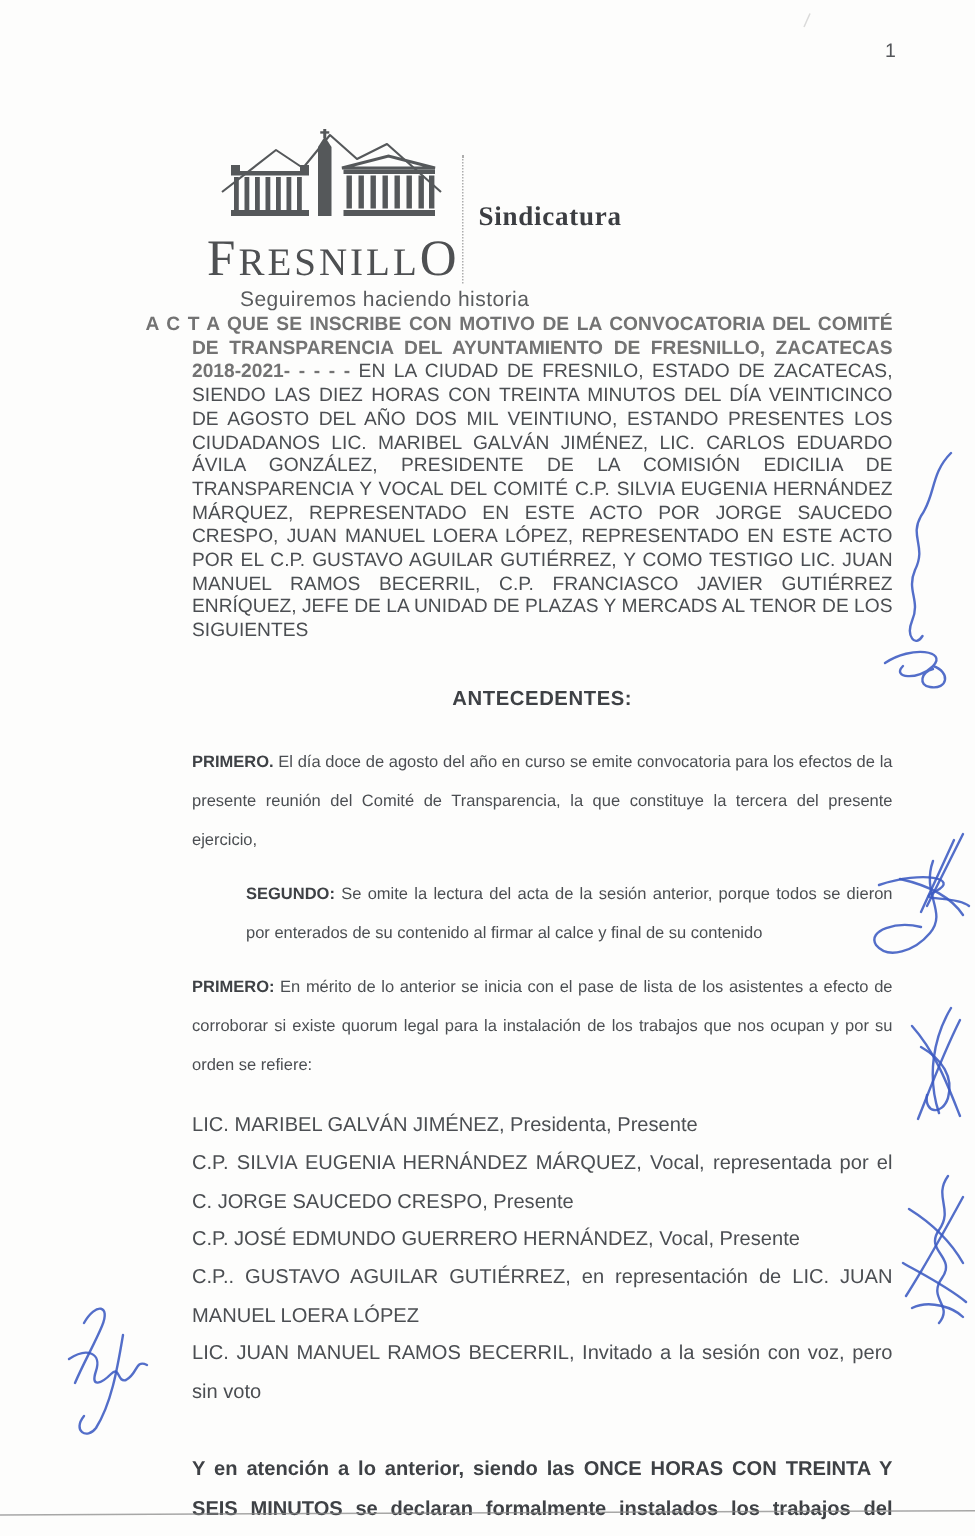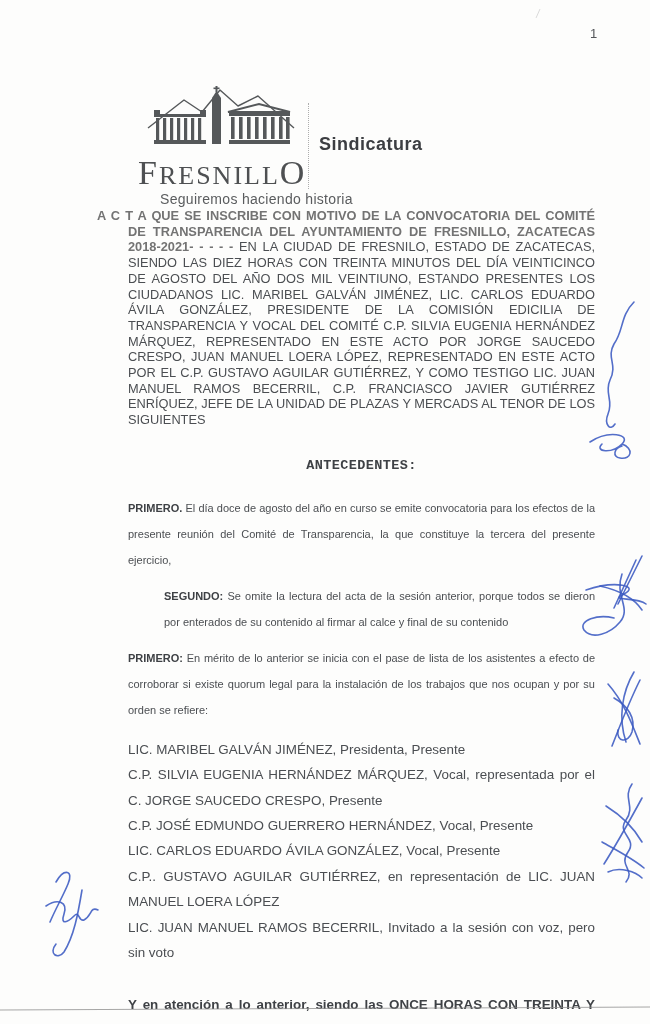--- a/index.html
+++ b/index.html
@@ -32,7 +32,7 @@
   }
   .department-name{
     position:absolute;left:319px;top:134px;
-    font-family:Liberation Sans, sans-serif;font-weight:700;font-size:18px;color:#3c3e42;
+    font-family:Liberation Serif, serif;font-weight:700;font-size:18px;color:#3c3e42;
     letter-spacing:.5px;
   }
   

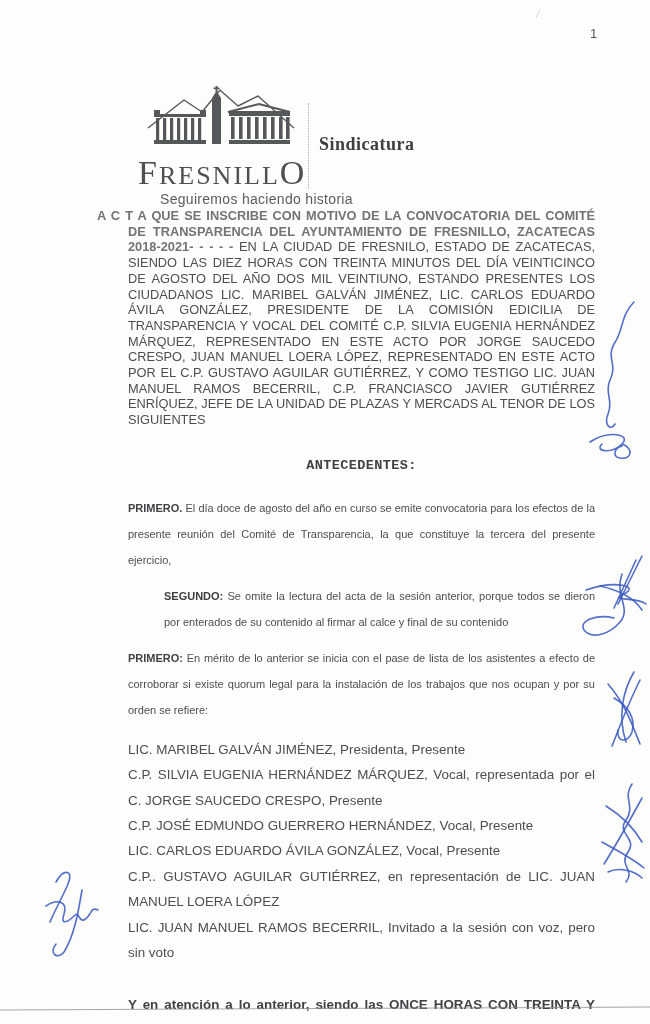--- a/index.html
+++ b/index.html
@@ -44,7 +44,7 @@
   .title-par .lead{font-weight:700;color:#737373;}
   .section-heading{
     text-align:center;font-weight:700;font-size:13.5px;color:#3e4145;
-    margin:30px 0 0 0;letter-spacing:.4px;font-family:Liberation Mono, monospace;
+    margin:30px 0 0 0;letter-spacing:.4px;
   }
   .body-par{
     font-size:11px;line-height:26px;text-align:justify;margin:22px 0 0 0;

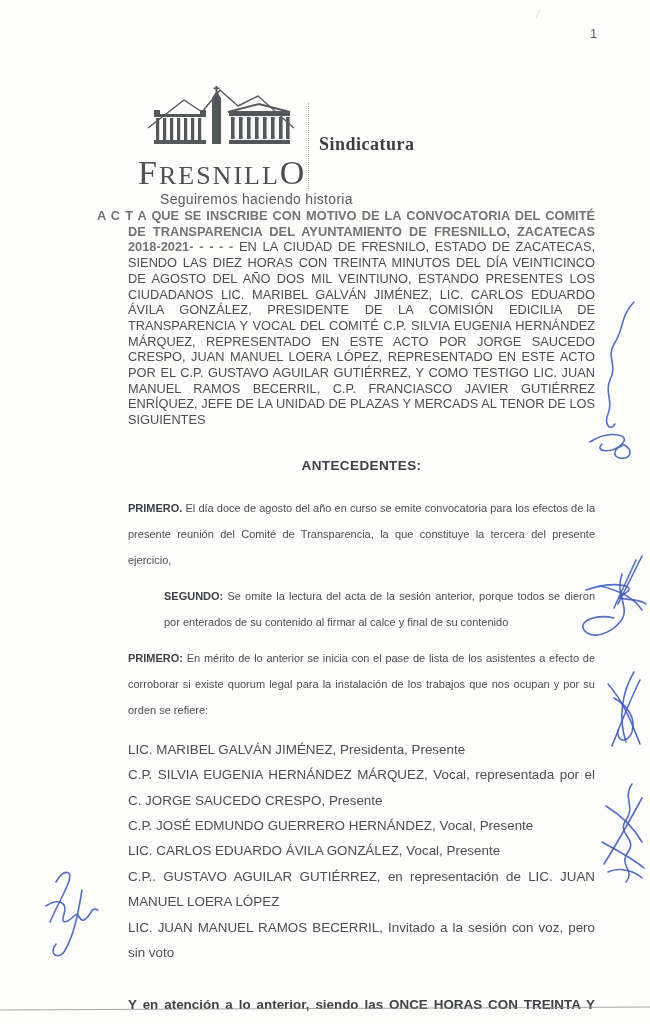--- a/index.html
+++ b/index.html
@@ -133,7 +133,6 @@
     <p class="attendee">LIC. MARIBEL GALVÁN JIMÉNEZ, Presidenta, Presente</p>
     <p class="attendee">C.P. SILVIA EUGENIA HERNÁNDEZ MÁRQUEZ, Vocal, representada por el C. JORGE SAUCEDO CRESPO, Presente</p>
     <p class="attendee">C.P. JOSÉ EDMUNDO GUERRERO HERNÁNDEZ, Vocal, Presente</p>
-    <p class="attendee">LIC. CARLOS EDUARDO ÁVILA GONZÁLEZ, Vocal, Presente</p>
     <p class="attendee">C.P.. GUSTAVO AGUILAR GUTIÉRREZ, en representación de LIC. JUAN MANUEL LOERA LÓPEZ</p>
     <p class="attendee">LIC. JUAN MANUEL RAMOS BECERRIL, Invitado a la sesión con voz, pero sin voto</p>
   </div>

